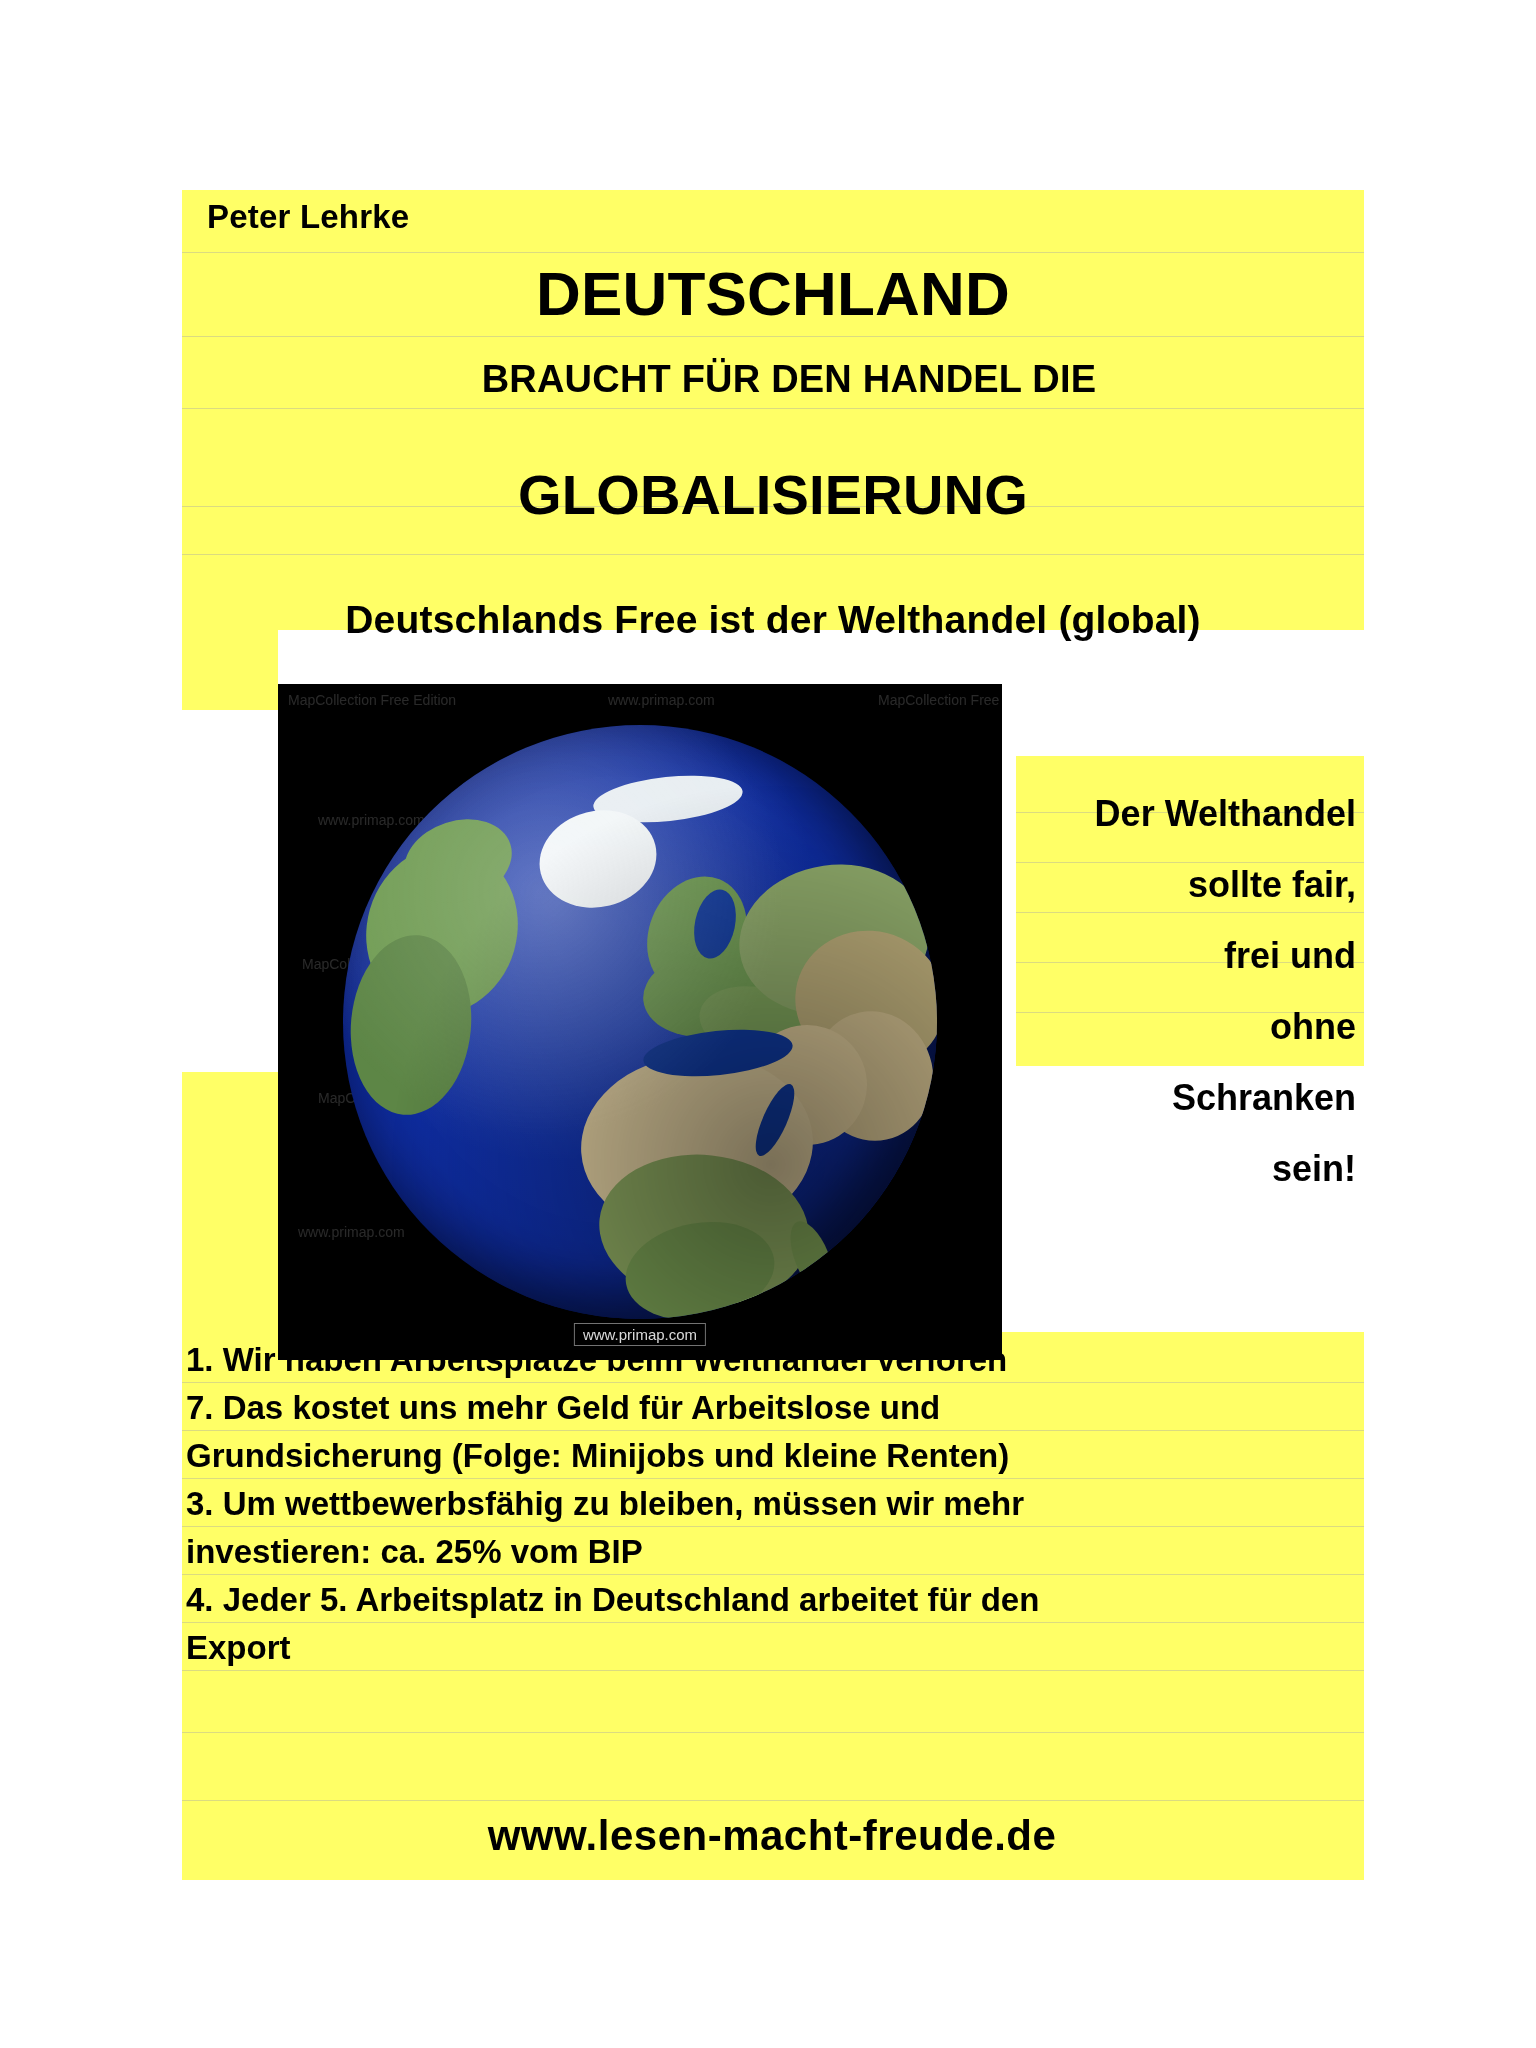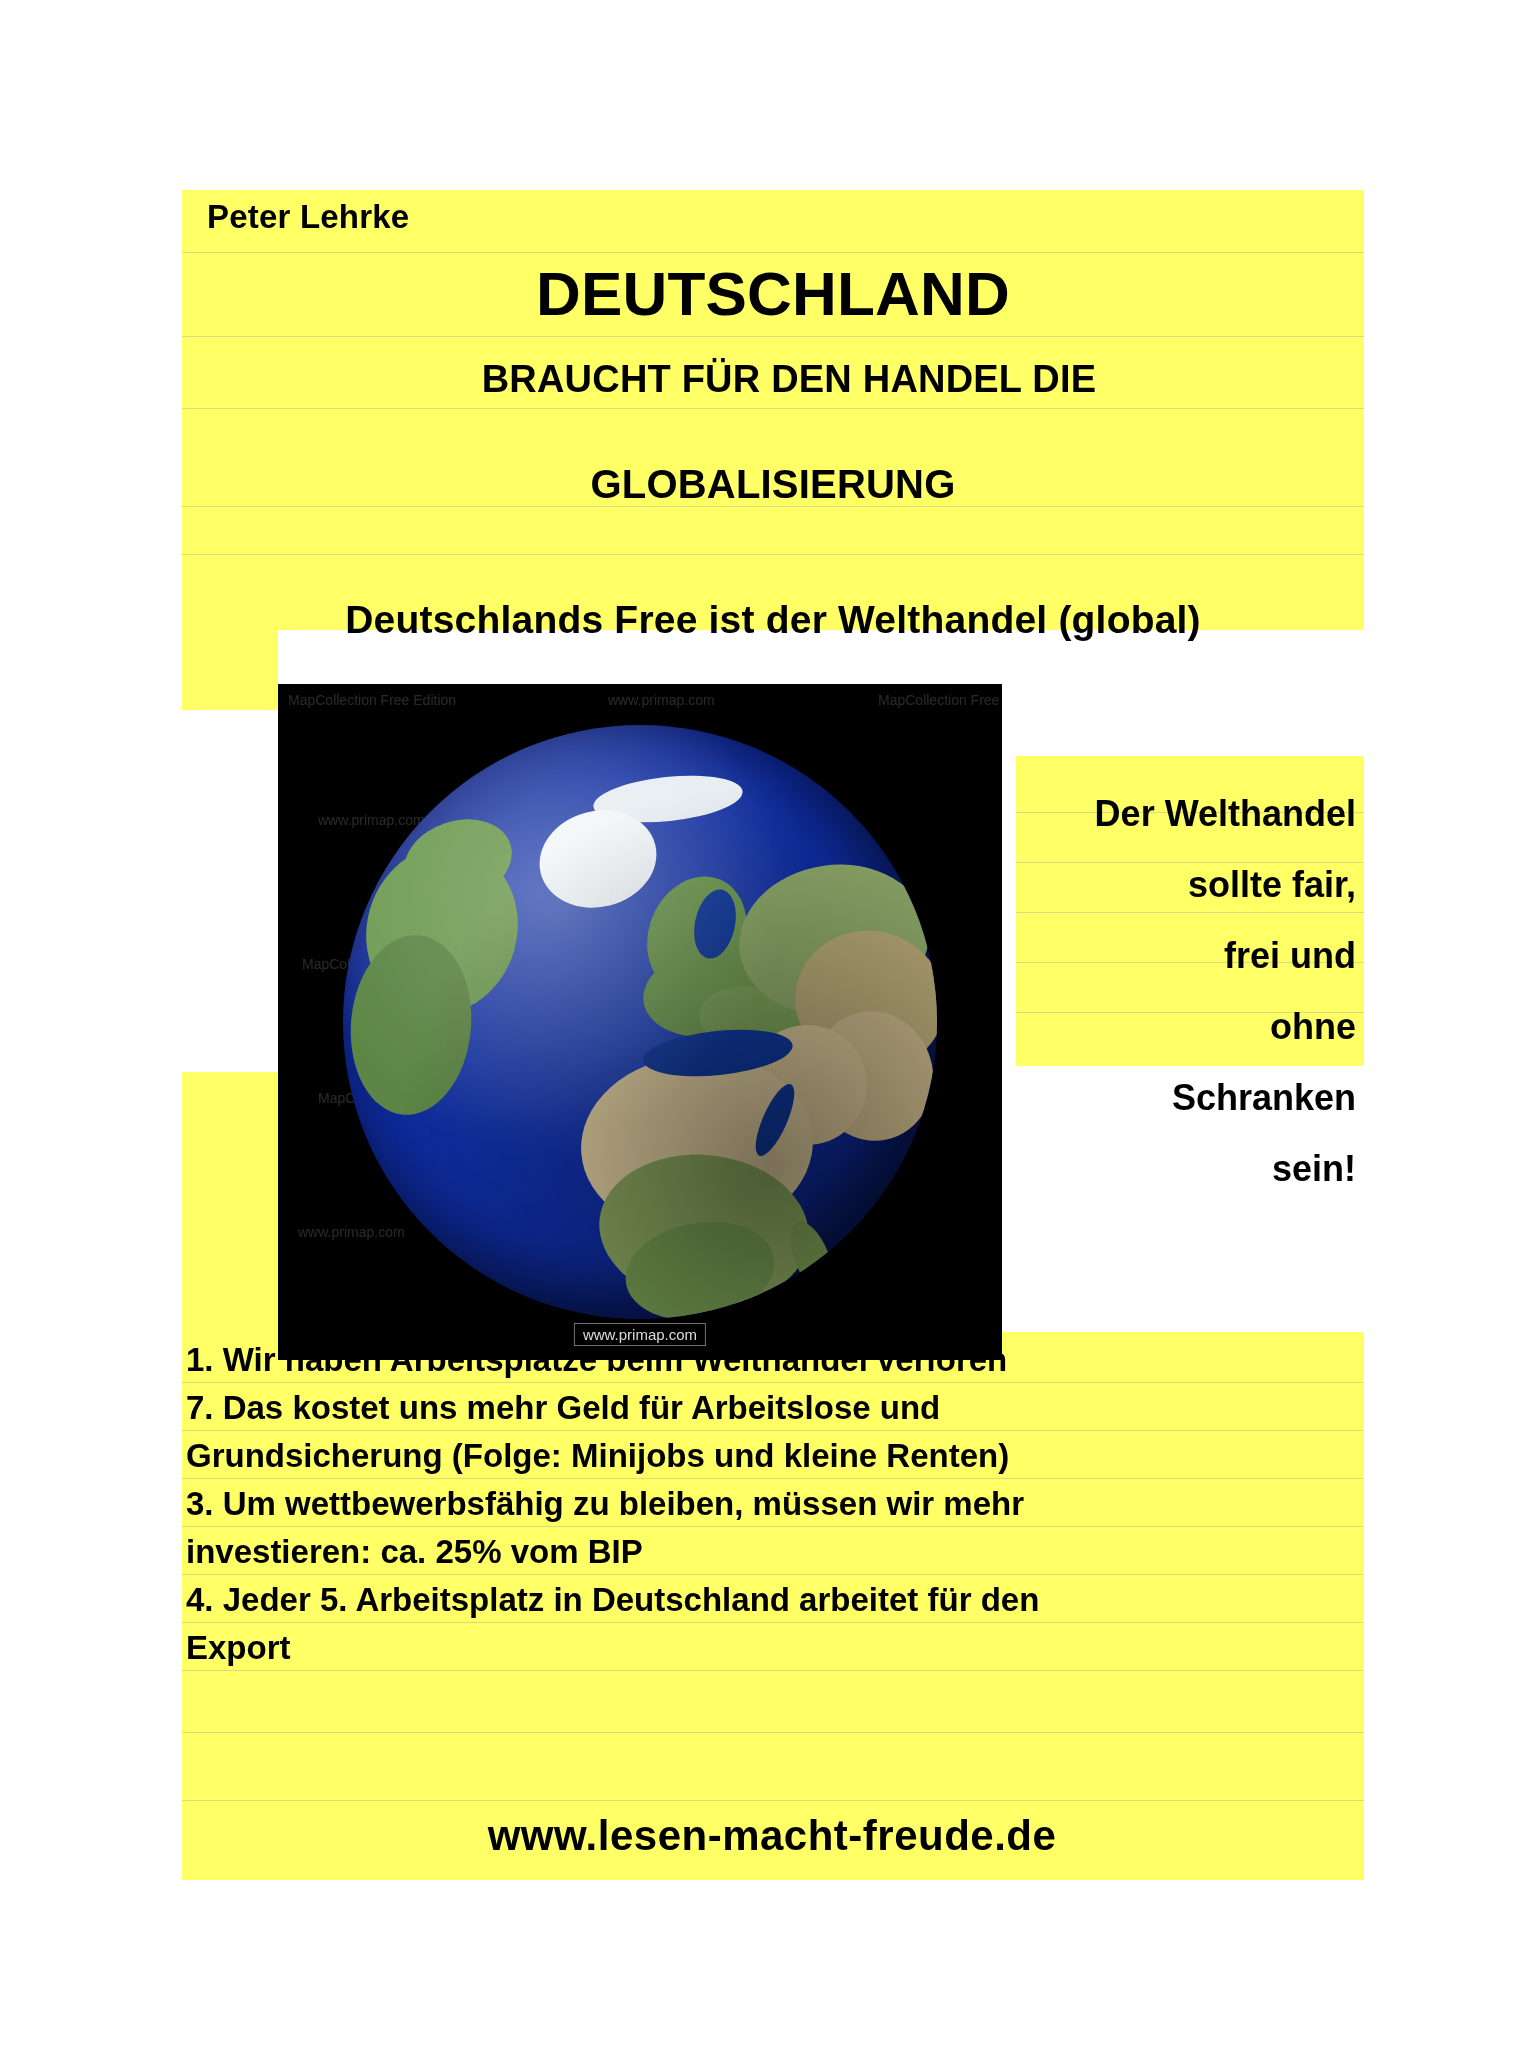--- a/index.html
+++ b/index.html
@@ -89,7 +89,7 @@
     left: 182px; top: 462px;
     width: 1182px;
     text-align: center;
-    font-size: 40px;
+    font-size: 56px;
   }
   #subtitle {
     left: 182px; top: 598px;

